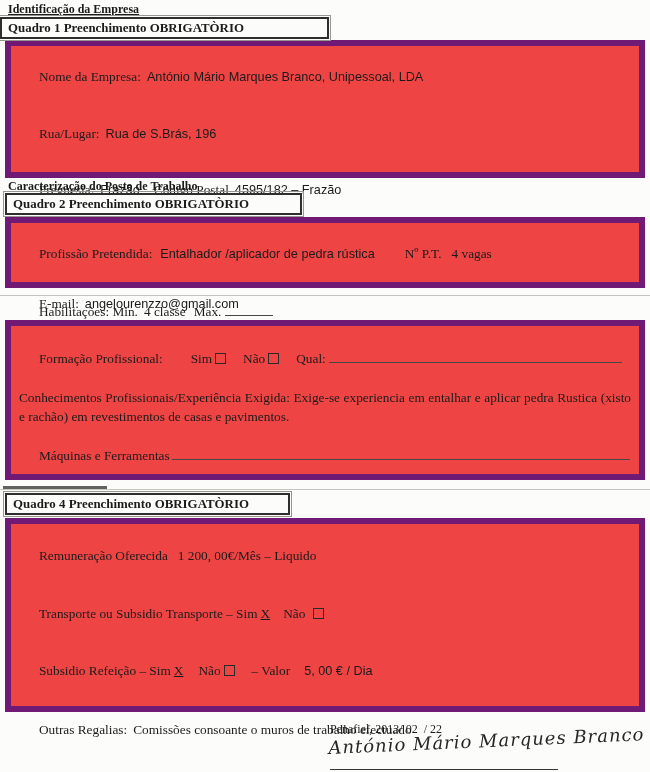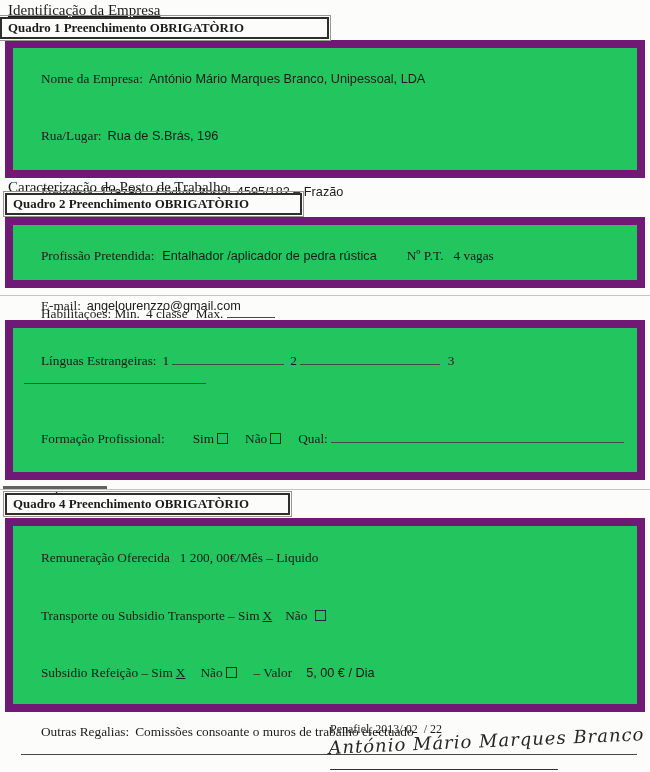--- a/index.html
+++ b/index.html
@@ -8,7 +8,7 @@
     background:#fcfcfa;color:#1b1b1b;
     font-family:"Liberation Serif",serif;font-size:13.3px;
   }
-  .sec-title{position:absolute;font-weight:normal;font-size:15px;text-decoration:underline;white-space:pre;}
+  .sec-title{position:absolute;font-weight:bold;font-size:12px;text-decoration:underline;white-space:pre;}
   .qhdr{
     position:absolute;box-sizing:border-box;height:22px;
     border:2px solid #2e2e2e;outline:1px solid #979590;outline-offset:1px;

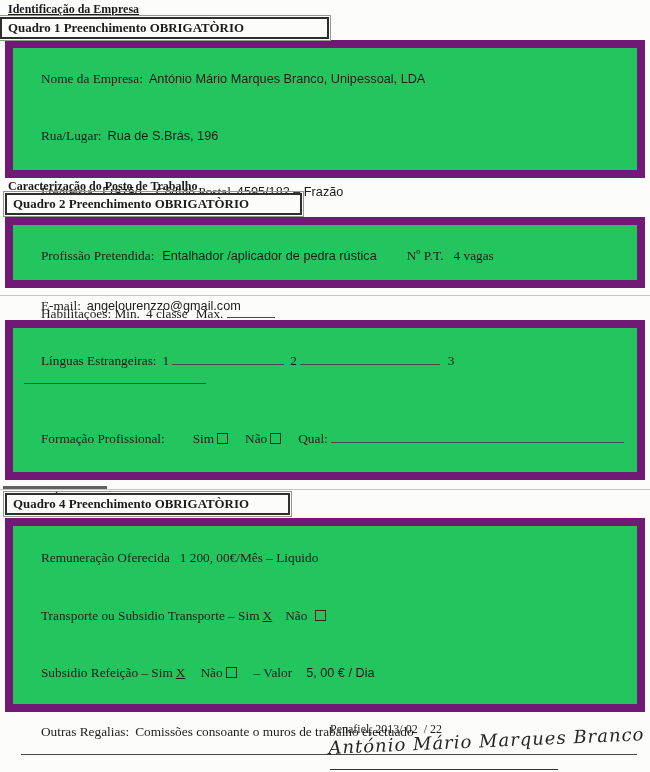--- a/index.html
+++ b/index.html
@@ -17,7 +17,7 @@
   }
   .bigbox{
     position:absolute;box-sizing:border-box;
-    border:8px solid #701a75;background:#22c55e;
+    border:6px solid #701a75;background:#ef4444;
     padding:3px 8px 0 8px;z-index:1;
   }
   .line{white-space:pre-wrap;line-height:18.9px;}

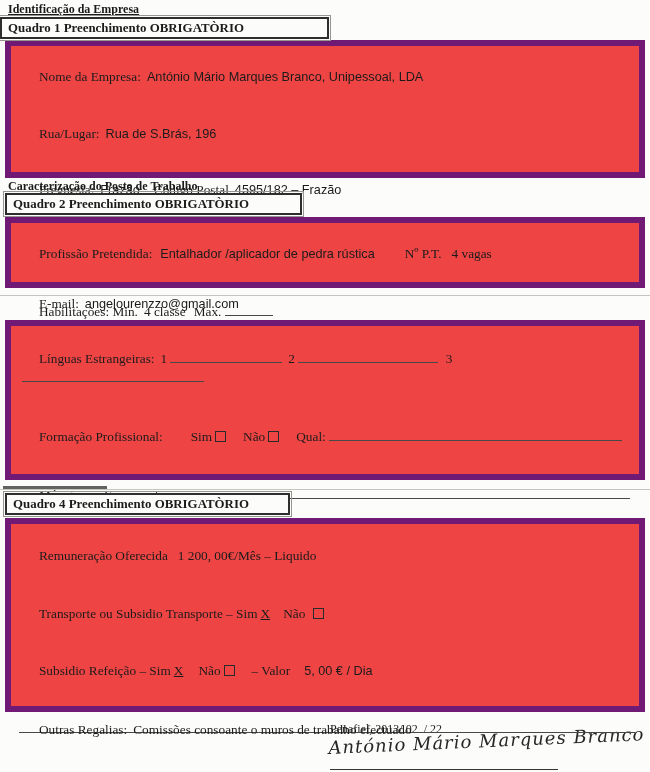--- a/index.html
+++ b/index.html
@@ -98,9 +98,6 @@
 
   <div class="bigbox lh195" style="top:320px;left:5px;width:640px;height:160px;">
     <div class="line">
-      <span>Línguas Estrangeiras:</span><span class="ml6">1</span><span class="blank ml3" style="width:112px;"></span><span class="ml6">2</span><span class="blank ml3" style="width:140px;"></span><span class="ml8">3</span><span class="blank ml3" style="width:182px;"></span>
-    </div>
-    <div class="line">
       <span>Formação Profissional:</span><span class="ml16">Sim</span><span class="cb"></span><span class="ml14">Não</span><span class="cb"></span><span class="ml14">Qual:</span><span class="blank ml3" style="width:293px;"></span>
     </div>
     <div class="line">

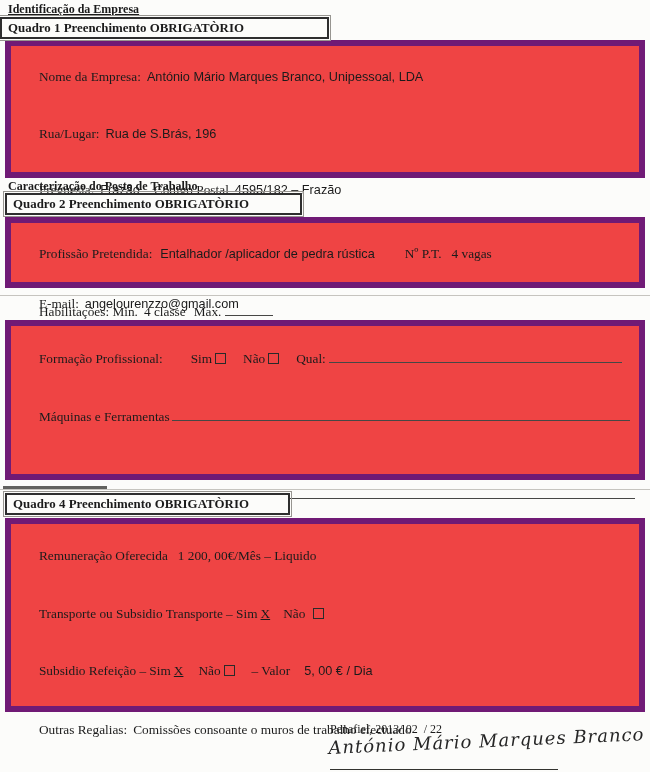--- a/index.html
+++ b/index.html
@@ -100,6 +100,7 @@
     <div class="line">
       <span>Formação Profissional:</span><span class="ml16">Sim</span><span class="cb"></span><span class="ml14">Não</span><span class="cb"></span><span class="ml14">Qual:</span><span class="blank ml3" style="width:293px;"></span>
     </div>
+    <div class="line just">Conhecimentos Profissionais/Experiência Exigida: Exige-se experiencia em entalhar e aplicar pedra Rustica (xisto e rachão) em revestimentos de casas e pavimentos.</div>
     <div class="line">
       <span>Máquinas e Ferramentas</span><span class="blank ml2" style="width:458px;"></span>
     </div>

